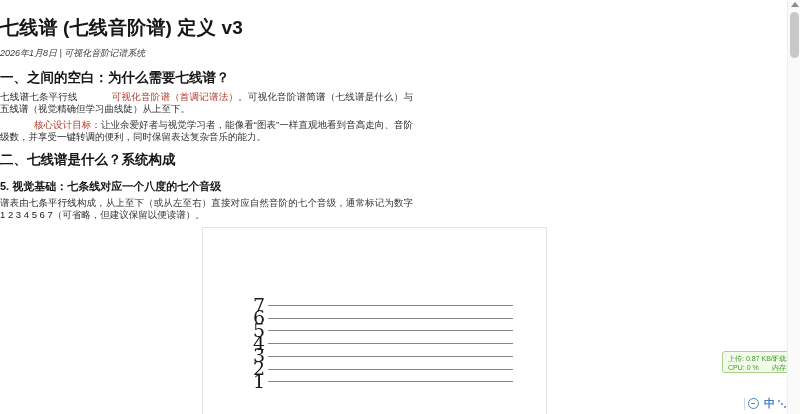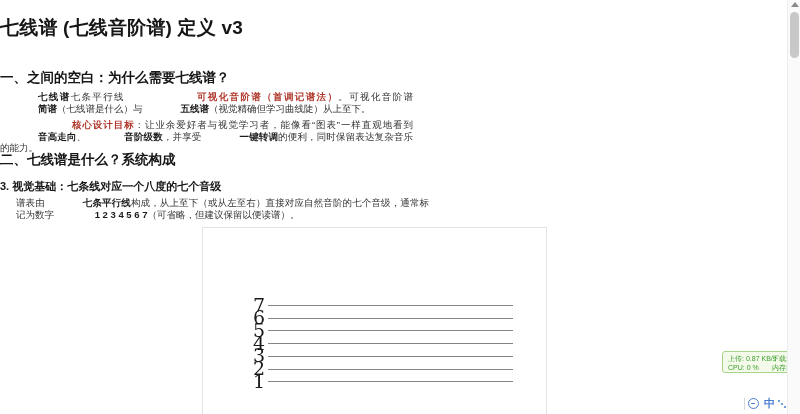--- a/index.html
+++ b/index.html
@@ -73,6 +73,7 @@
 <div id="screen">
 
   <div class="doc-abs doc" id="doc-title">七线谱 (七线音阶谱) 定义 v3</div>
+  <div class="doc-abs doc" id="doc-meta">2026年1月8日 | 可视化音阶记谱系统</div>
 
   <div class="doc-abs doc h2" id="h2-1">一、之间的空白：为什么需要七线谱？</div>
 

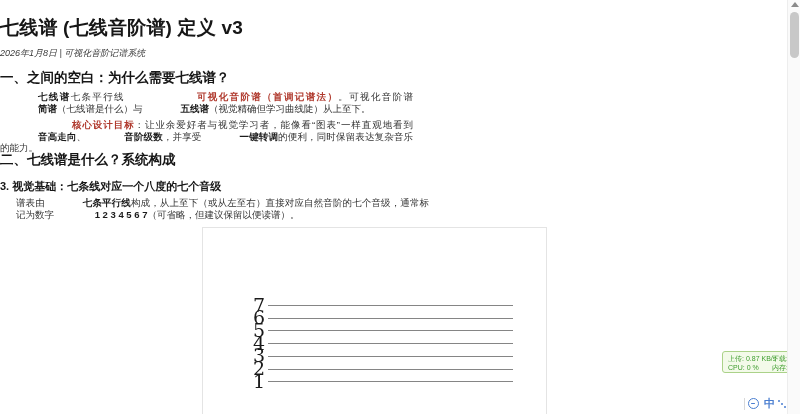--- a/index.html
+++ b/index.html
@@ -21,7 +21,7 @@
   #p1 { top:91px; }
   #p2 { top:119px; }
   #p3 { top:197px;margin-left:16px; }
-  .b { font-weight:bold; color:#1c1c1c;padding-left:38px; }
+  .b { font-weight:normal; color:#1c1c1c; }
   .red { color:#b03a2e;margin-left:34px; }
 
   

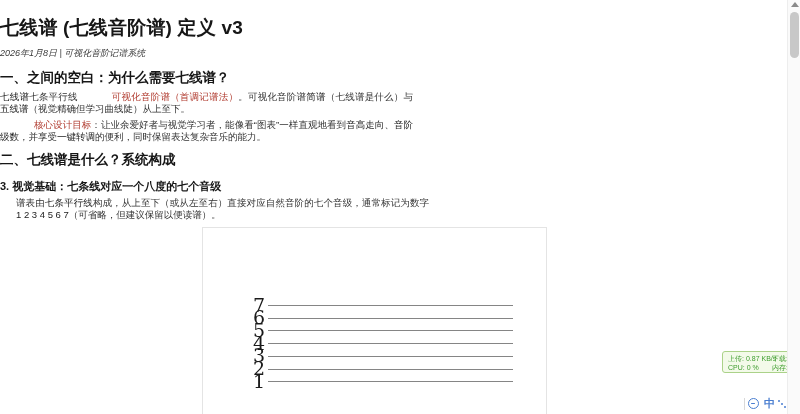--- a/index.html
+++ b/index.html
@@ -83,7 +83,7 @@
 
   <div class="doc-abs doc para" id="p2"><span class="b red">核心设计目标</span><span>：让业余爱好者与视觉学习者，能像看“图表”一样直观地看到</span><span class="b">音高走向</span><span>、</span><span class="b">音阶级数</span><span>，并享受</span><span class="b">一键转调</span><span>的便利，同时保留表达复杂音乐的能力。</span></div>
 
-  <div class="doc-abs doc h3" id="h3-1">3. 视觉基础：七条线对应一个八度的七个音级</div>
+  <div class="doc-abs doc h3" id="h3-1">5. 视觉基础：七条线对应一个八度的七个音级</div>
 
   <div class="doc-abs doc para" id="p3"><span>谱表由</span><span class="b">七条平行线</span><span>构成，从上至下（或从左至右）直接对应自然音阶的七个音级，通常标记为数字 </span><span class="b">1 2 3 4 5 6 7</span><span>（可省略，但建议保留以便读谱）。</span></div>
 

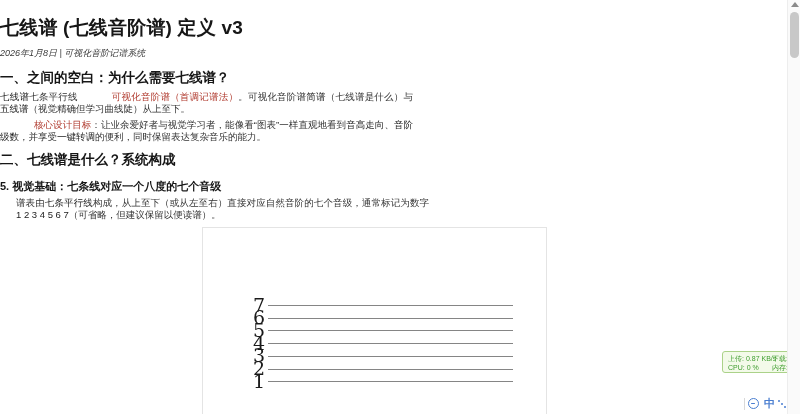--- a/index.html
+++ b/index.html
@@ -20,7 +20,7 @@
   .para { font-size:9.5px; line-height:11.5px; color:#333; width:413px; text-align:justify; }
   #p1 { top:91px; }
   #p2 { top:119px; }
-  #p3 { top:197px;margin-left:16px; }
+  #p3 { top:197px; }
   .b { font-weight:normal; color:#1c1c1c; }
   .red { color:#b03a2e;margin-left:34px; }
 

